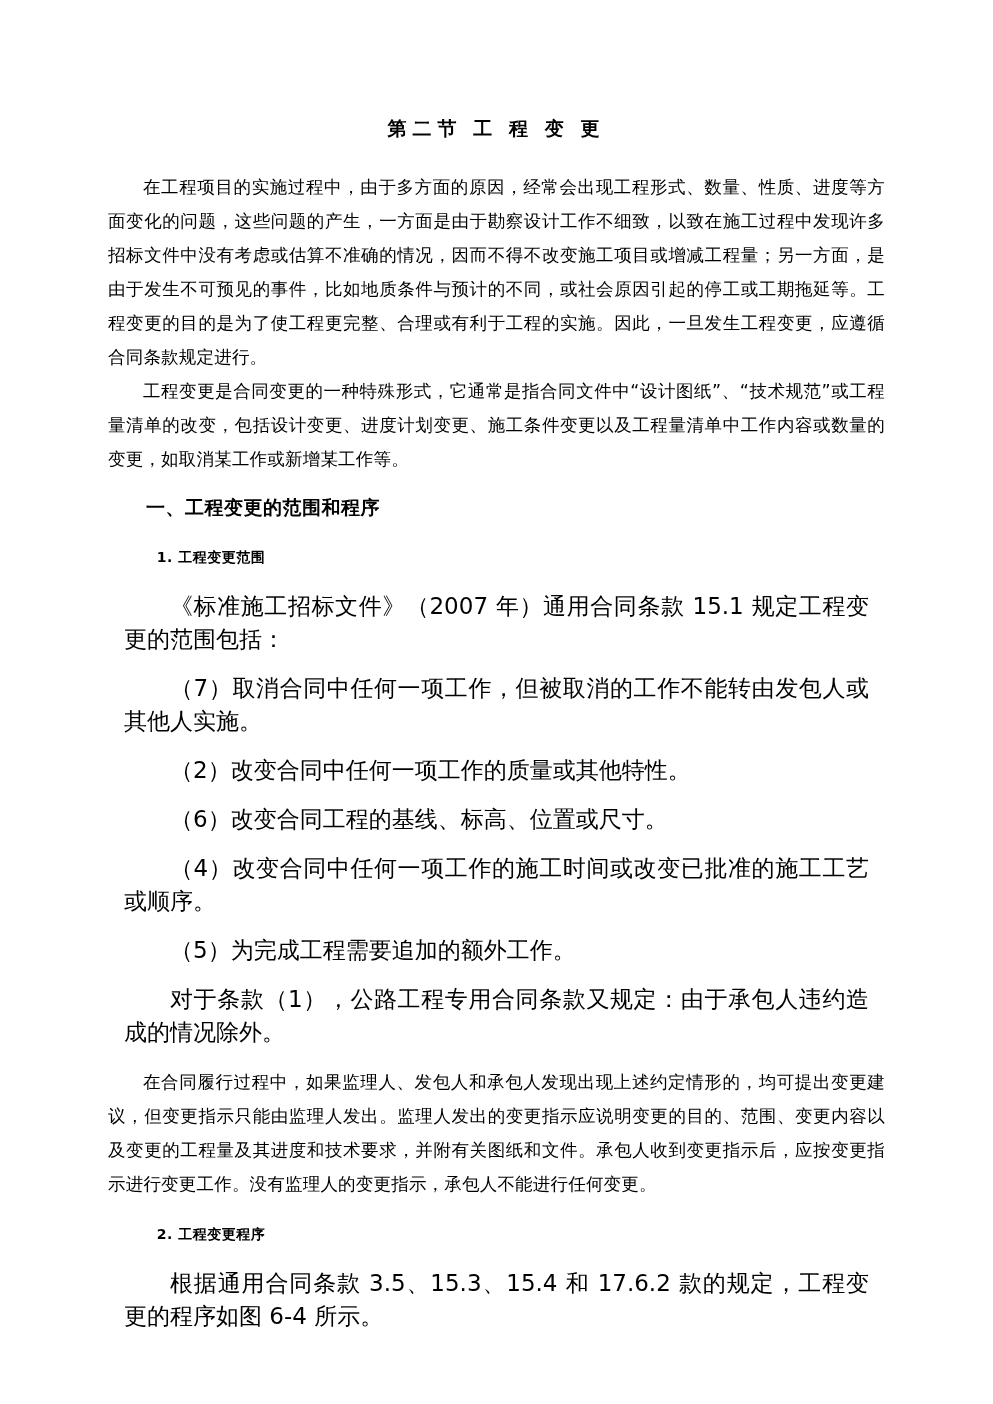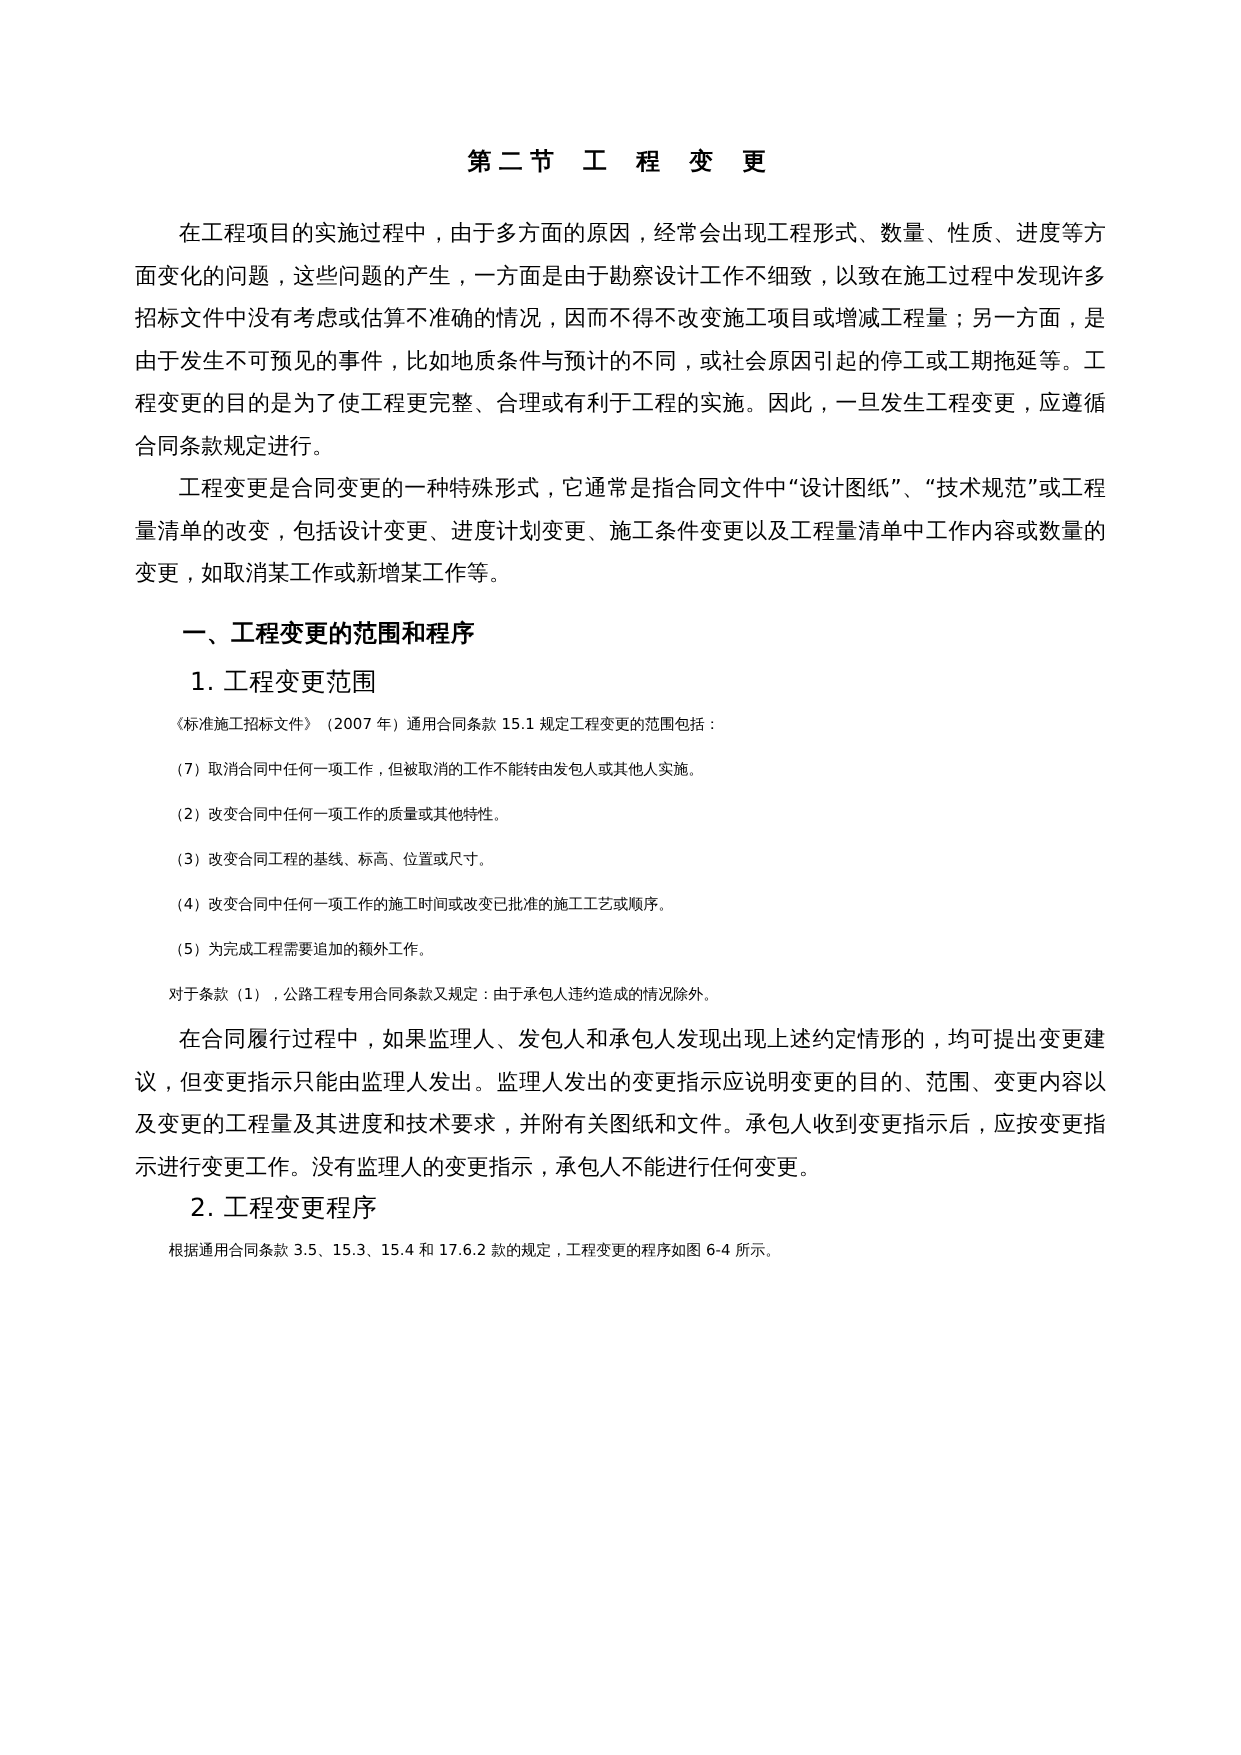--- a/index.html
+++ b/index.html
@@ -26,7 +26,7 @@
     font-weight: bold;
     letter-spacing: 6px;
     margin: 20px 0 28px 0;
-    font-family: Liberation Mono, monospace;
+    font-family: Liberation Serif, serif;
   }
   .para {
     font-size: 17.5px;

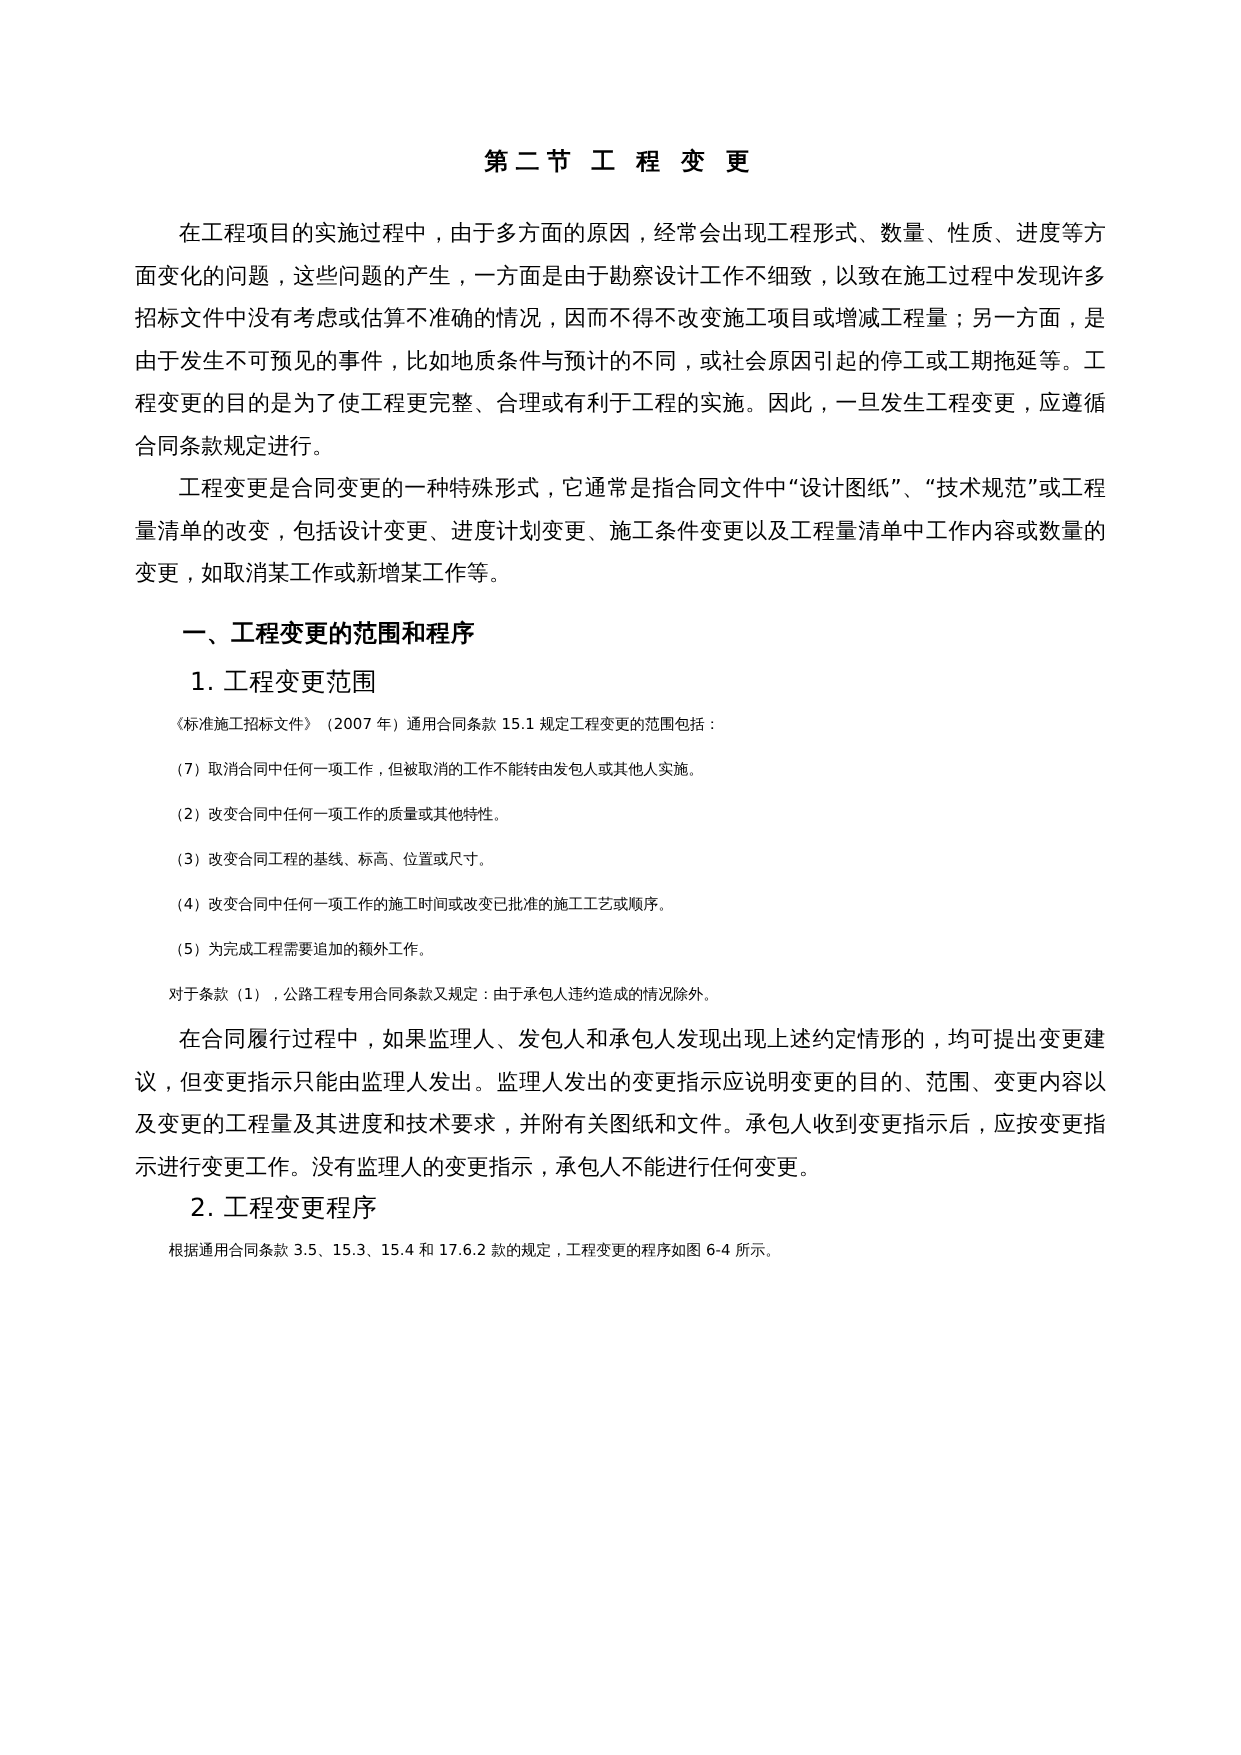--- a/index.html
+++ b/index.html
@@ -46,11 +46,12 @@
     letter-spacing: 0.5px;
   }
   .heading3 {
-    font-size: 20px;
+    font-size: 14px;
     line-height: 30px;
-    margin: 0;
+    margin: 18px;
     text-indent: 2.2em;
     letter-spacing: 0.5px;
+    font-weight: bold;
   }
   .list-line {
     font-size: 12px;

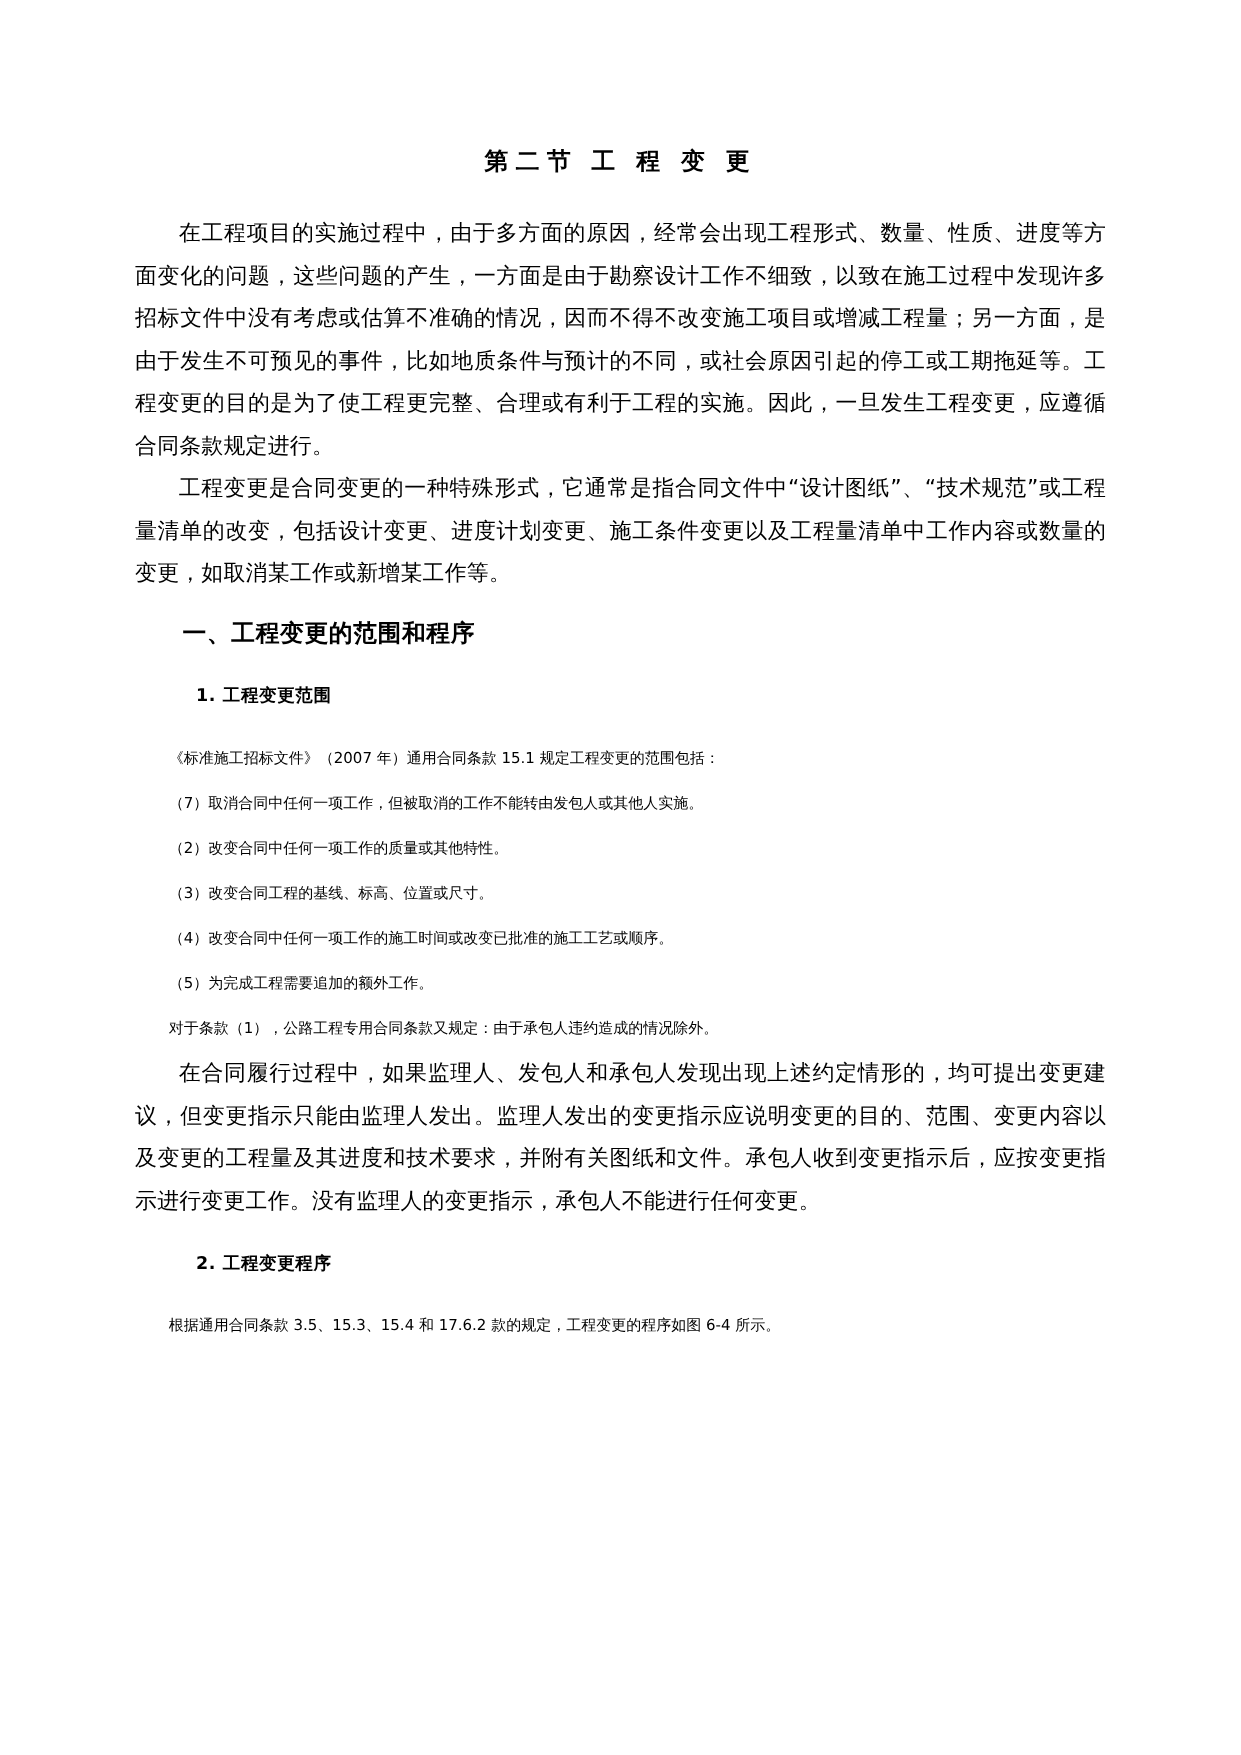--- a/index.html
+++ b/index.html
@@ -54,9 +54,9 @@
     font-weight: bold;
   }
   .list-line {
-    font-size: 12px;
+    font-size: 23px;
     line-height: 33px;
-    margin: 3px;
+    margin: 16px;
     text-indent: 2em;
     text-align: justify;
     text-justify: inter-ideograph;

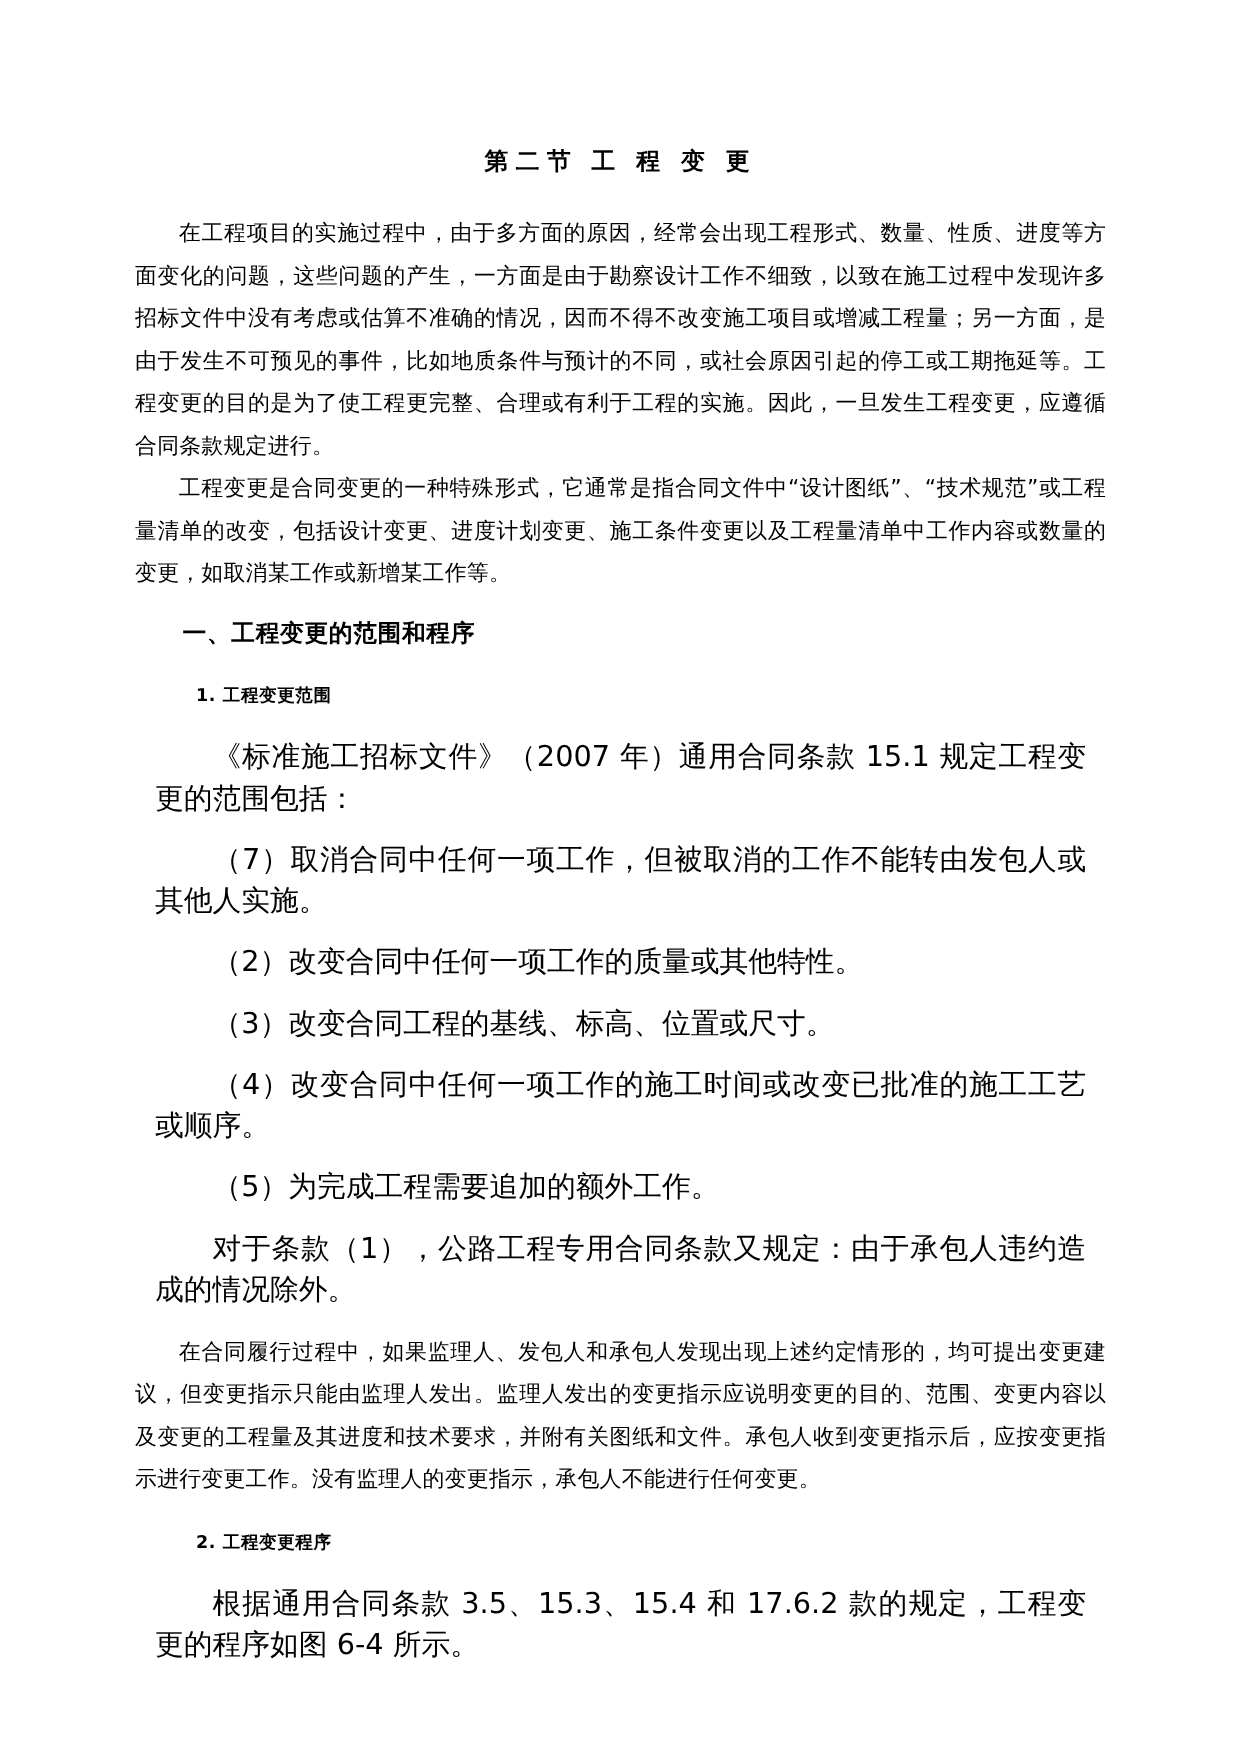--- a/index.html
+++ b/index.html
@@ -83,7 +83,7 @@
 
   <p class="list-line">（2）改变合同中任何一项工作的质量或其他特性。</p>
 
-  <p class="list-line">（3）改变合同工程的基线、标高、位置或尺寸。</p>
+  <p class="list-line">（6）改变合同工程的基线、标高、位置或尺寸。</p>
 
   <p class="list-line">（4）改变合同中任何一项工作的施工时间或改变已批准的施工工艺或顺序。</p>
 

